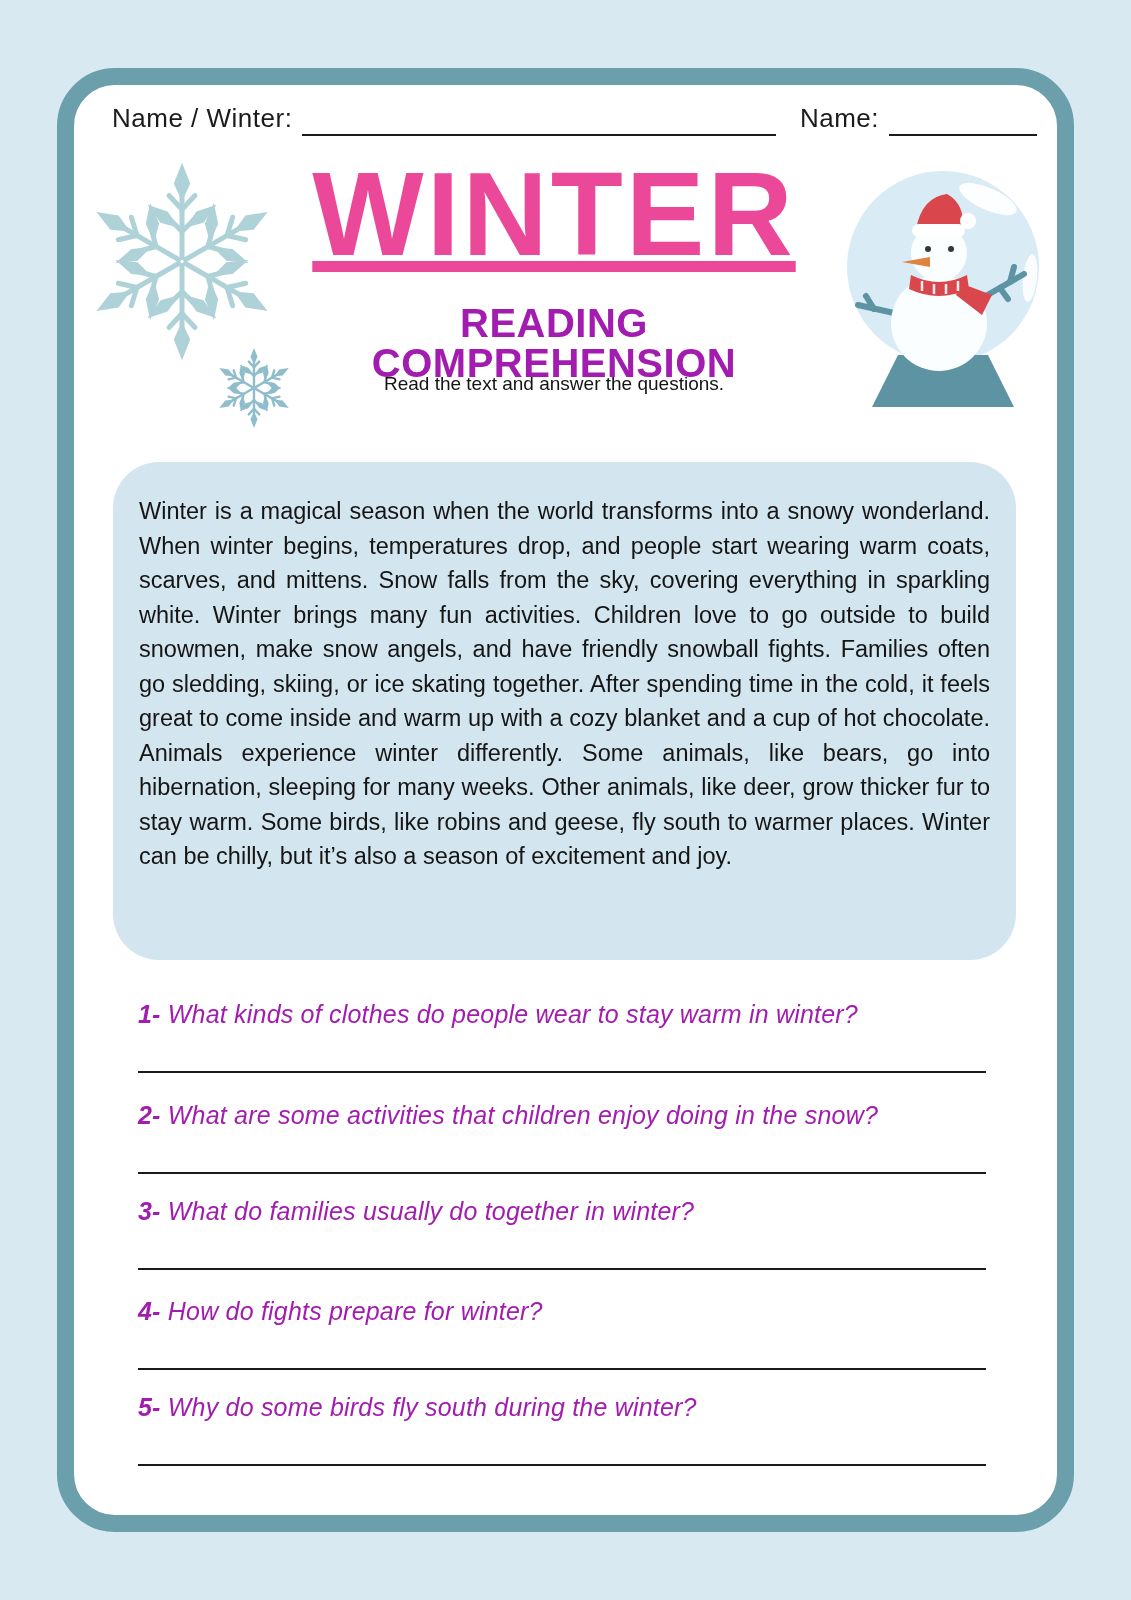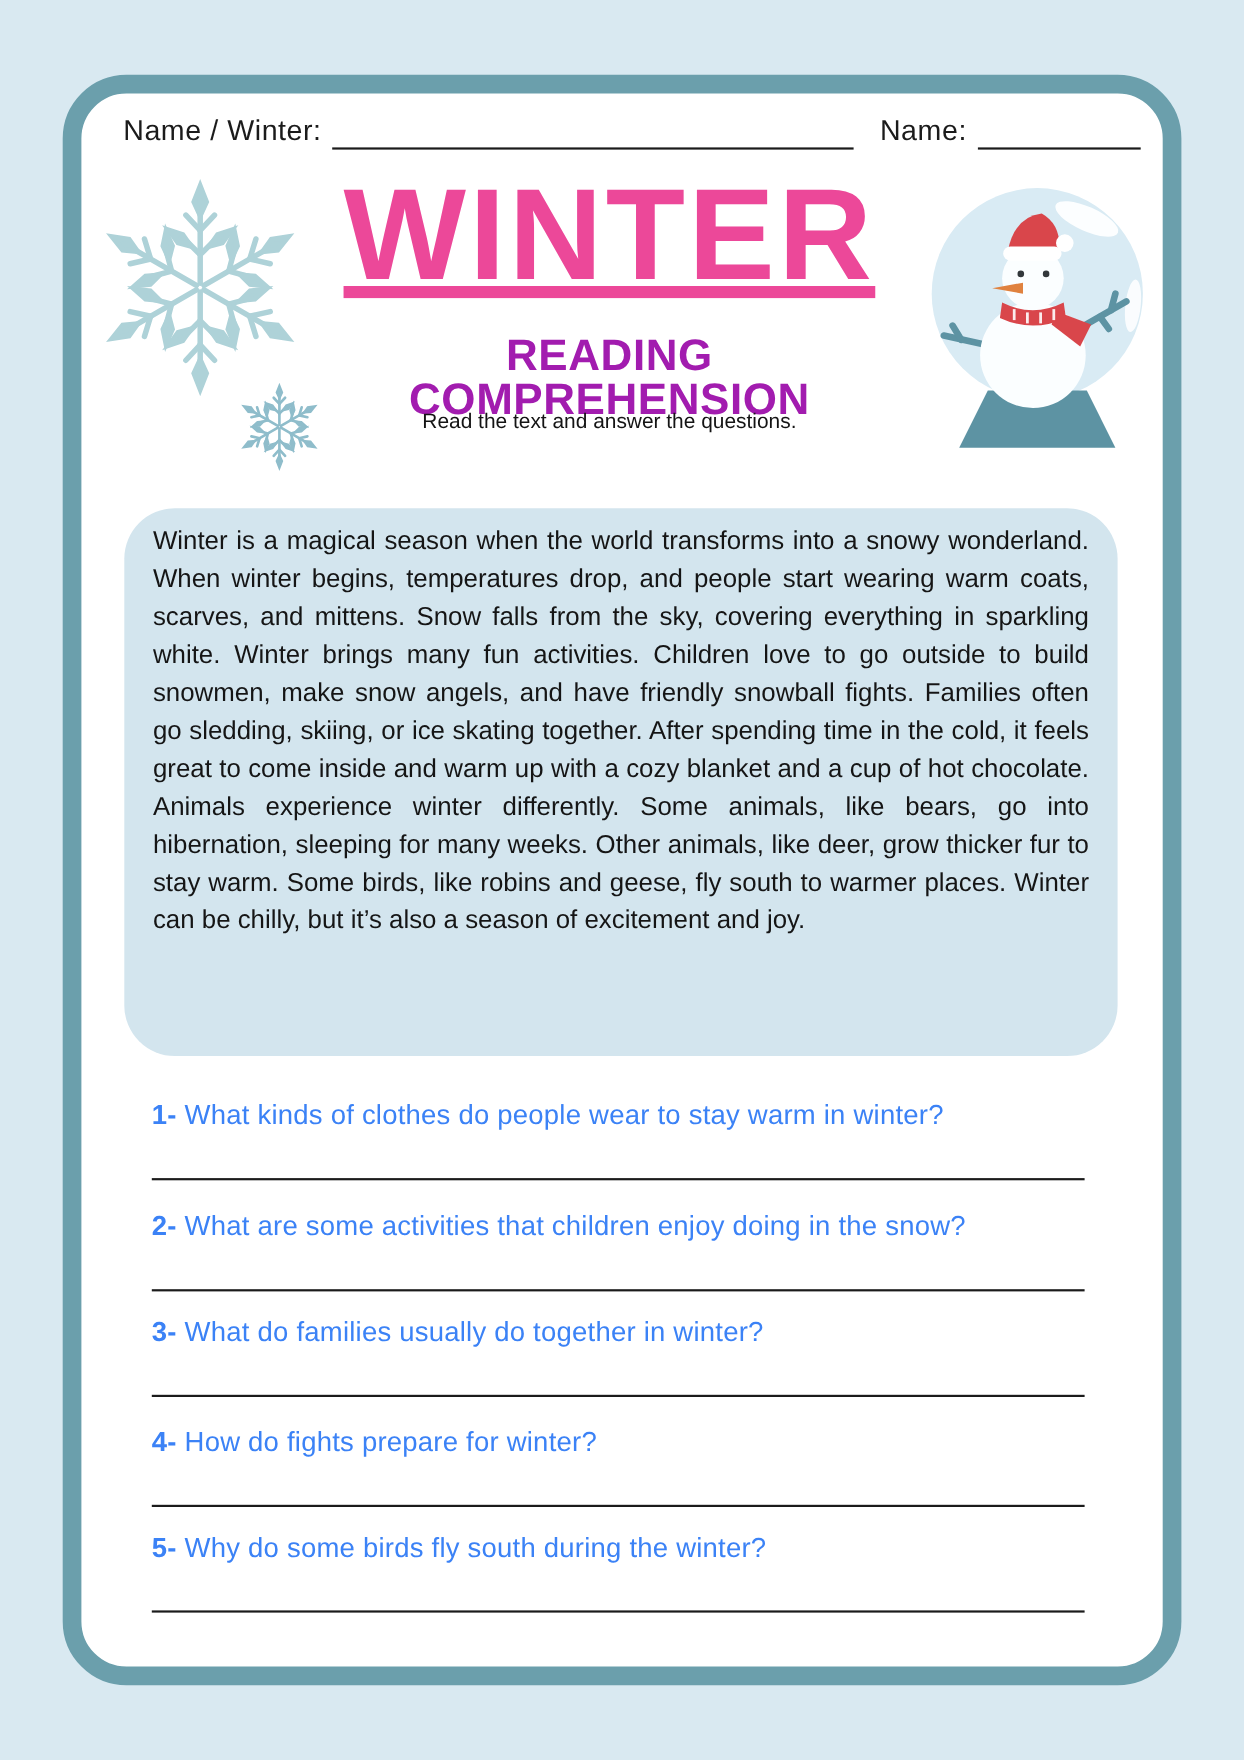--- a/index.html
+++ b/index.html
@@ -115,7 +115,7 @@
     box-sizing: border-box;
     background: #d3e5ee;
     border-radius: 46px;
-    padding: 12px 26px;
+    padding: 32px 26px;
   }
   .passage-text {
     margin: 0;

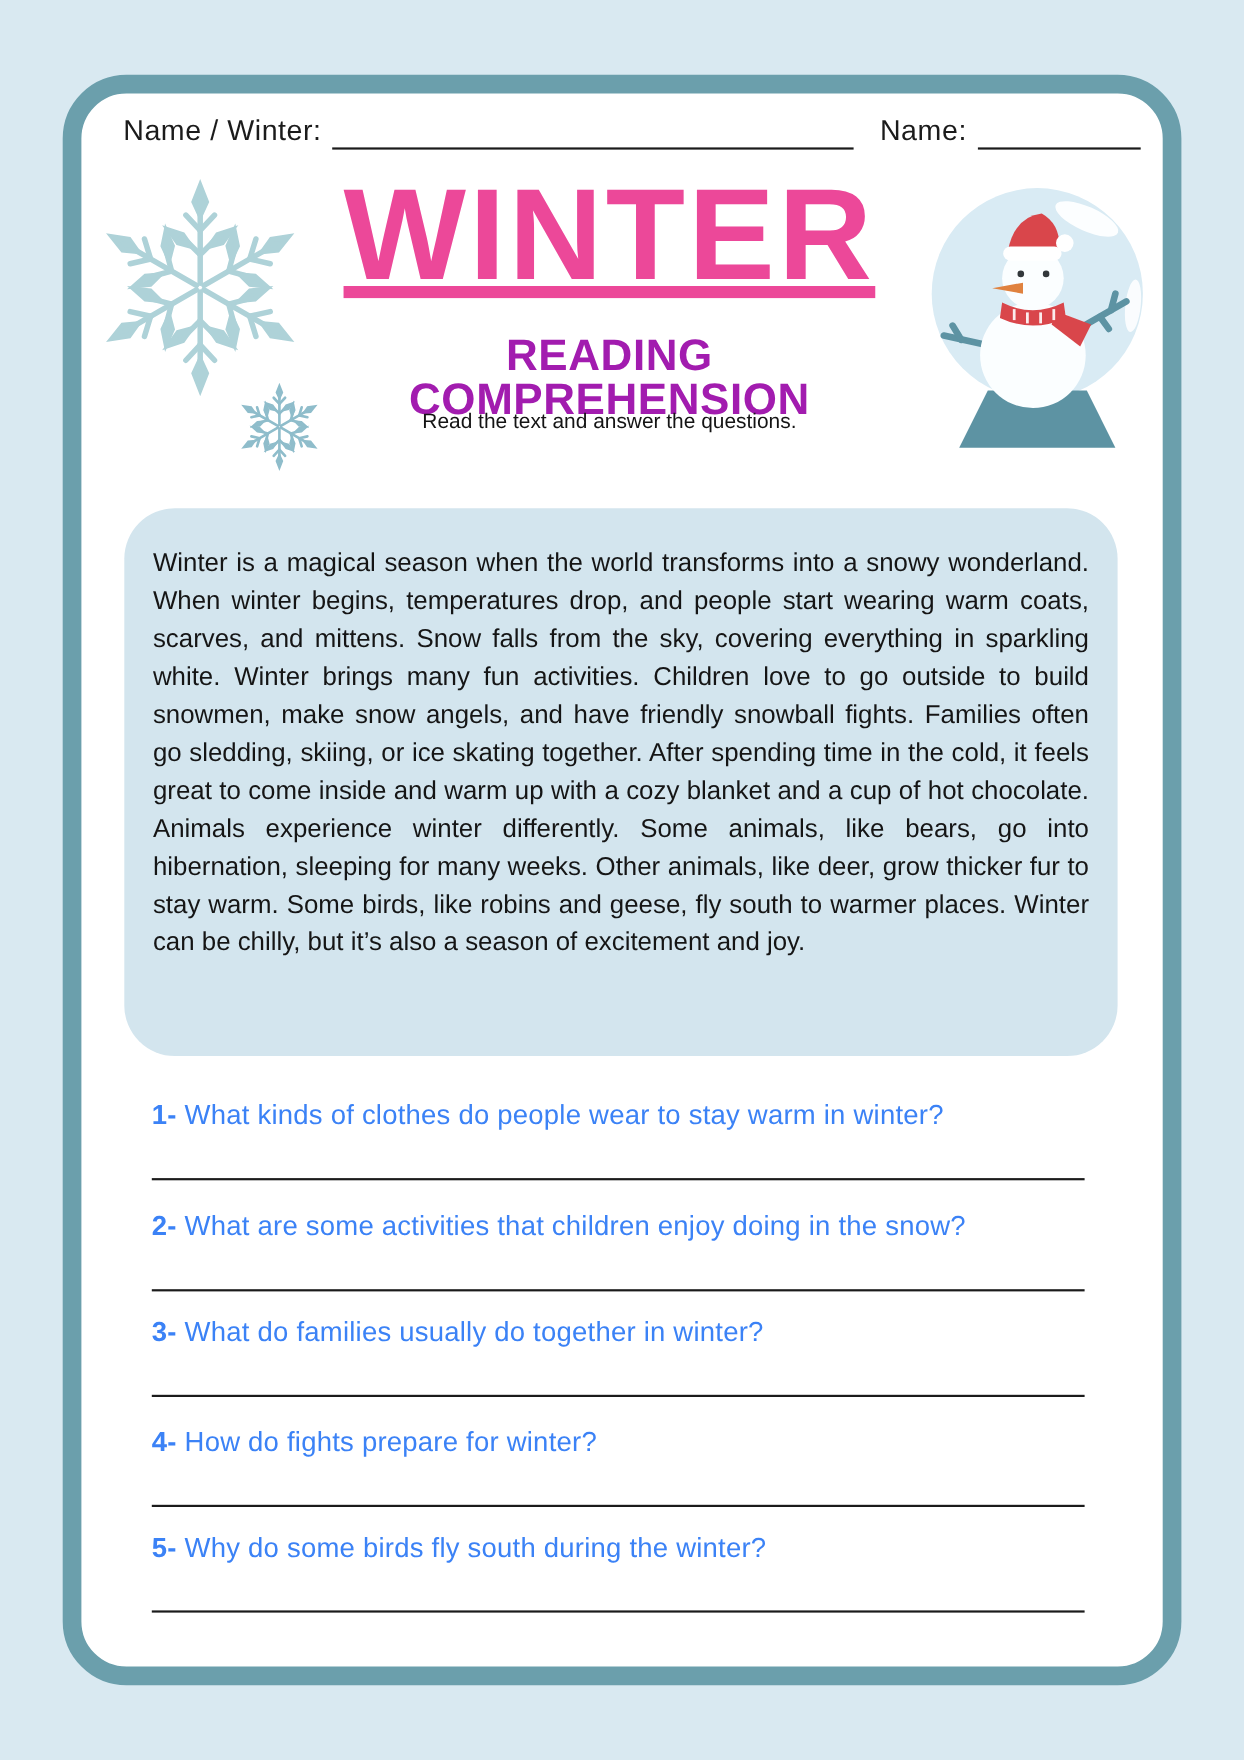--- a/index.html
+++ b/index.html
@@ -134,7 +134,8 @@
     margin: 0;
     font-size: 25px;
     letter-spacing: 0.2px;
-    color: #3b82f6;
+    color: #a21caf;
+    font-style: italic;
   }
   .q-num { font-weight: bold; }
   .answer-line {

